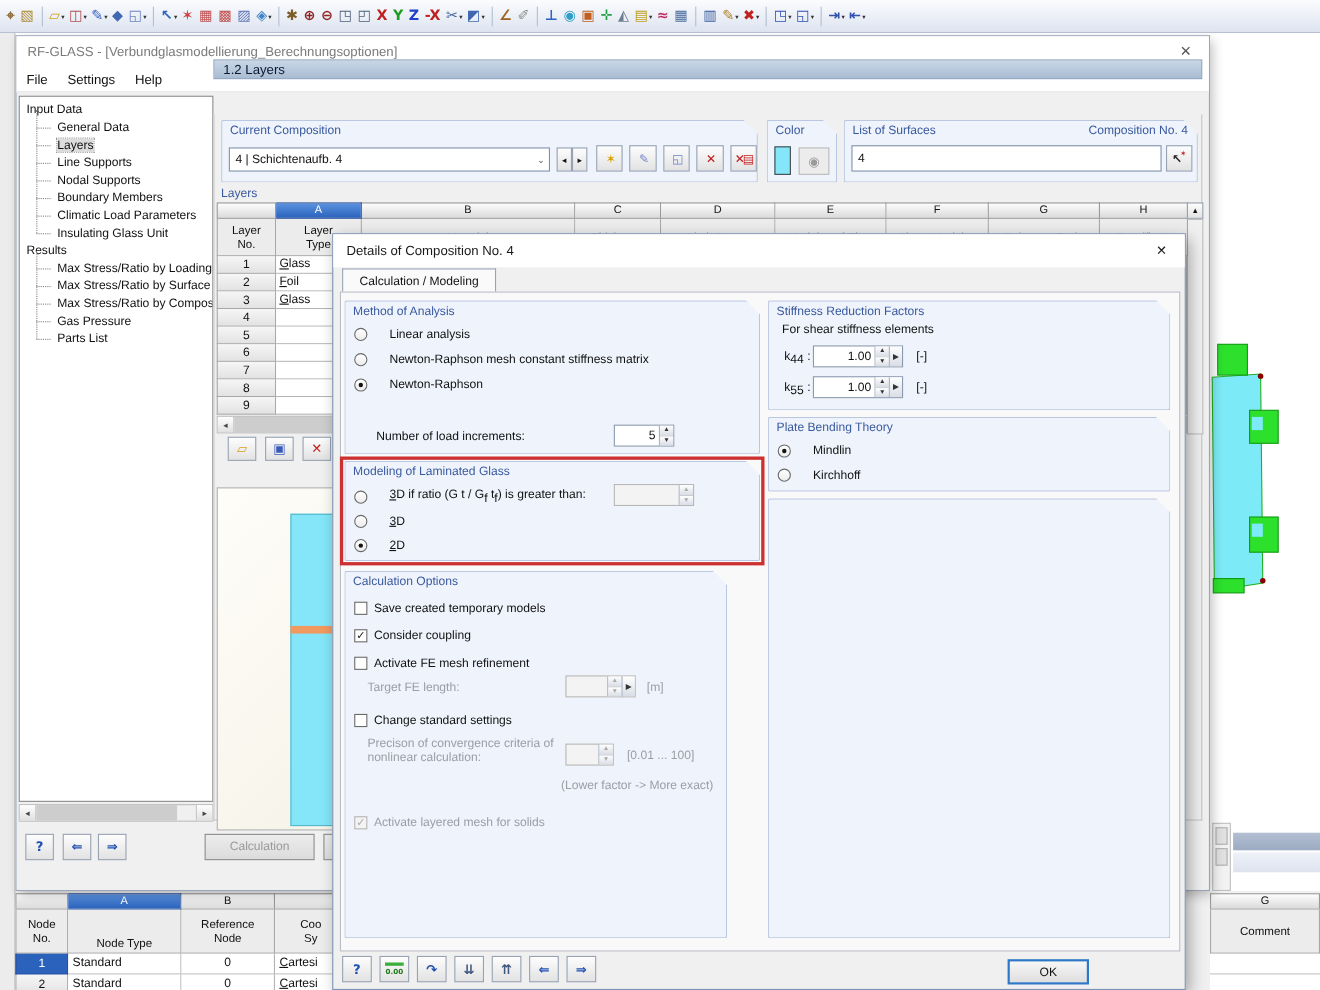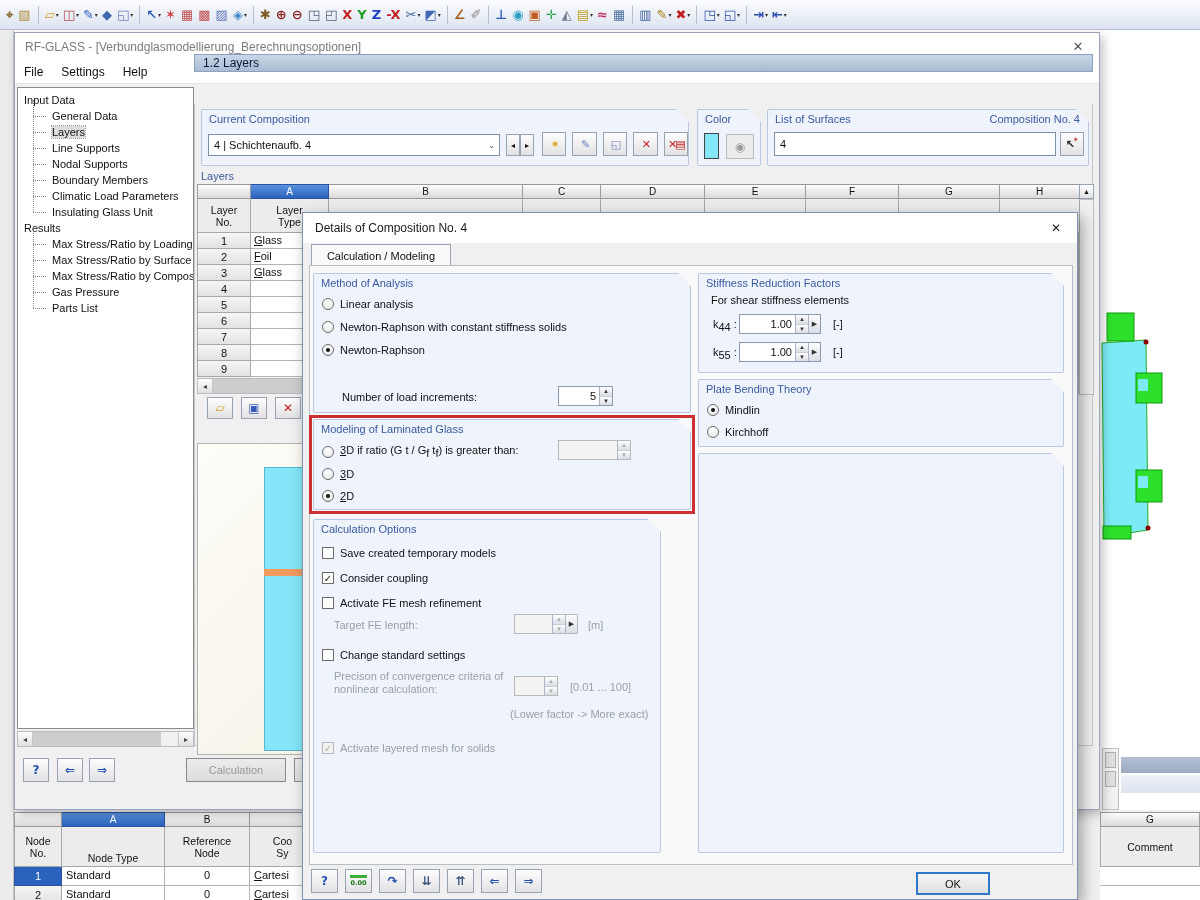--- a/index.html
+++ b/index.html
@@ -66,7 +66,7 @@
   .dtitle span{margin-left:12px;font-size:12px;color:#1a1a1a}
   .tab{position:absolute;left:8px;top:31px;width:140px;height:22px;background:#fafafa;border:1px solid #98a4b4;border-bottom:none;display:flex;align-items:center;justify-content:center;font-size:11px}
   .tabpage{position:absolute;left:6px;top:52px;width:764px;height:600px;background:#f9f9f9;border:1px solid #b9bdc5}
-  .opt{position:absolute;display:flex;align-items:center;gap:6px;height:16px;white-space:nowrap}
+  .opt{position:absolute;display:flex;align-items:center;gap:20px;height:16px;white-space:nowrap}
   .radio{width:12px;height:12px;border:1px solid #6a6a6a;border-radius:50%;background:linear-gradient(#fff,#ececec);position:relative;flex:none}
   .opt.sel .radio::after{content:"";position:absolute;left:3px;top:3px;width:4px;height:4px;border-radius:50%;background:#141414}
   .opt.sub{margin-left:20px}

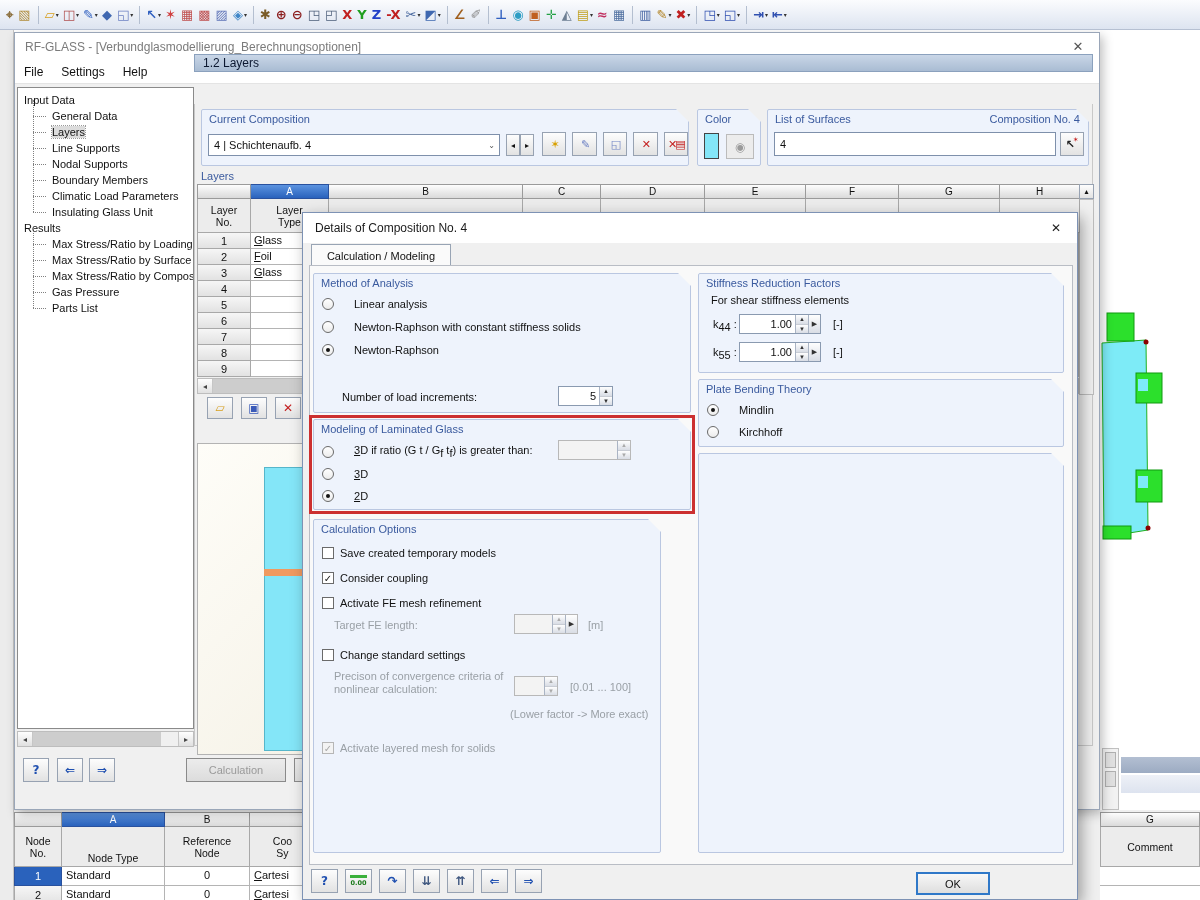--- a/index.html
+++ b/index.html
@@ -730,7 +730,7 @@
 
         <div class="opt sub" style="position:relative;margin:0 0 7px 8px">
           <span class="radio"></span>
-          <span>Newton-Raphson with constant stiffness solids</span>
+          <span>Newton-Raphson mesh constant stiffness matrix</span>
         </div>
 
         <div class="opt sub sel" style="position:relative;margin:0 0 7px 8px">

